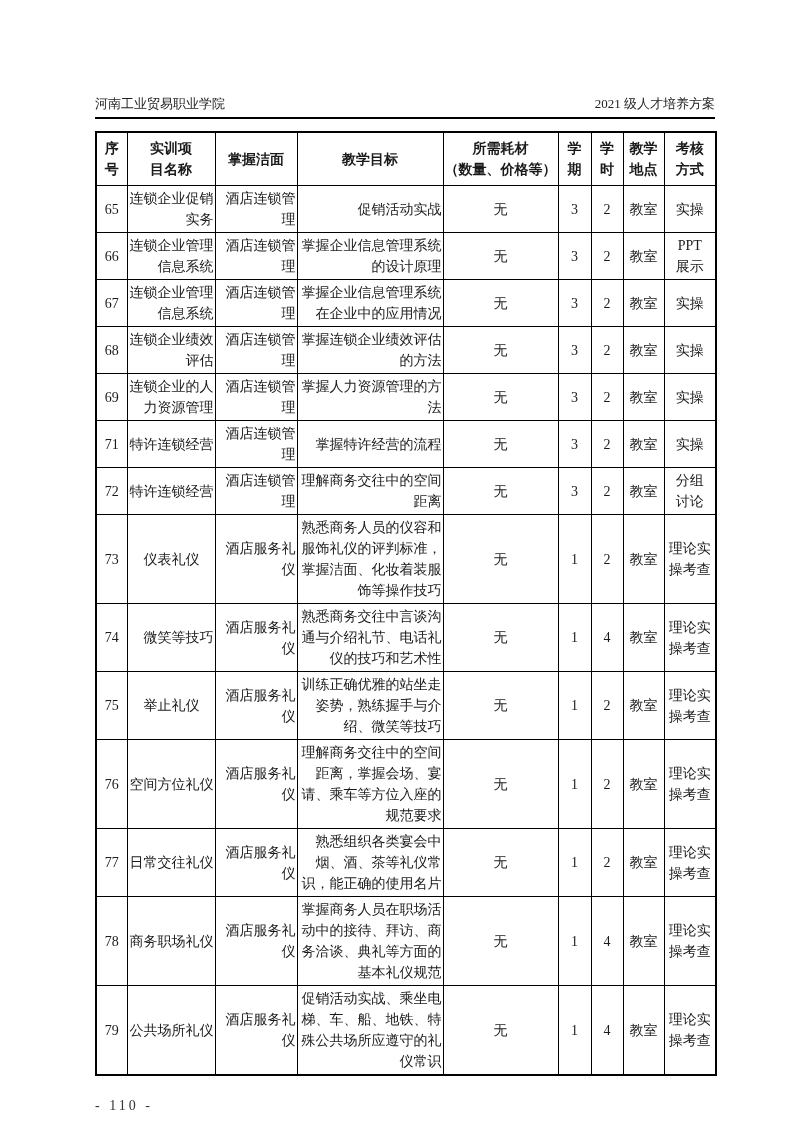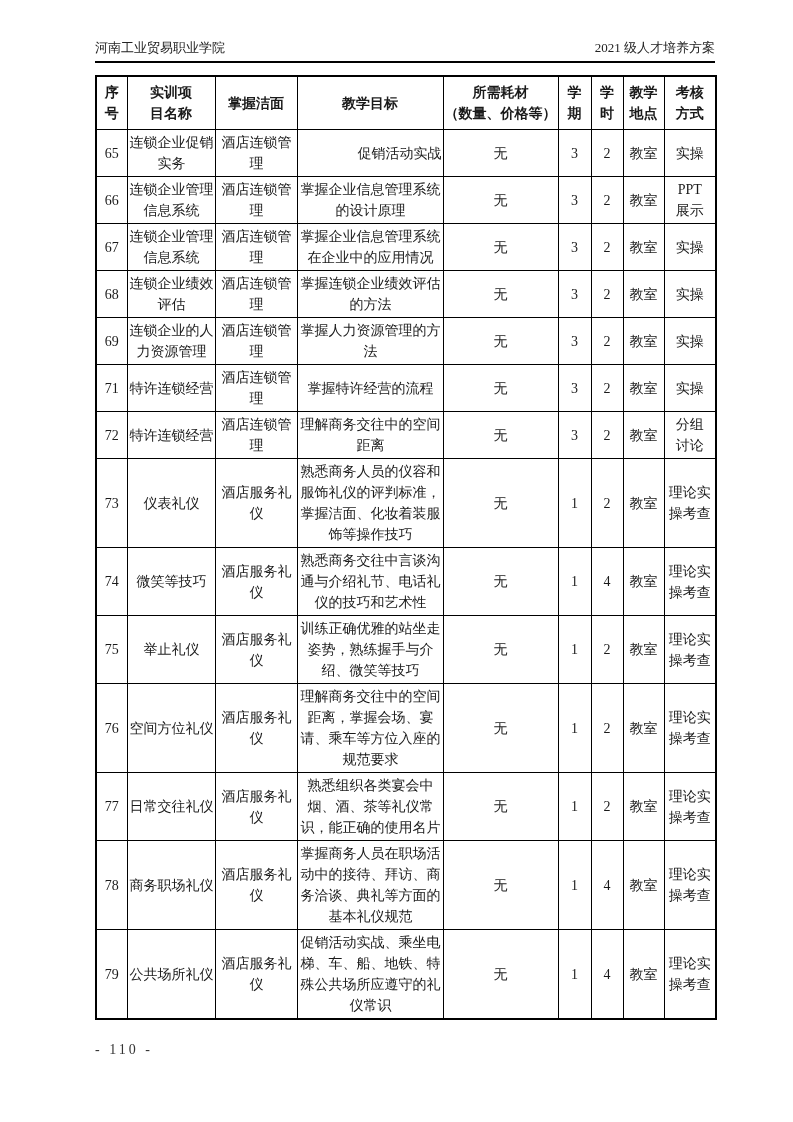--- a/index.html
+++ b/index.html
@@ -15,7 +15,7 @@
     background: #ffffff;
     color: #1a1a1a;
     font-family: "Liberation Serif", "DejaVu Serif", serif;
-    padding: 38px 78px 0 95px;
+    padding: 94px 78px 0 95px;
     overflow: hidden;
   }
   .page-header {

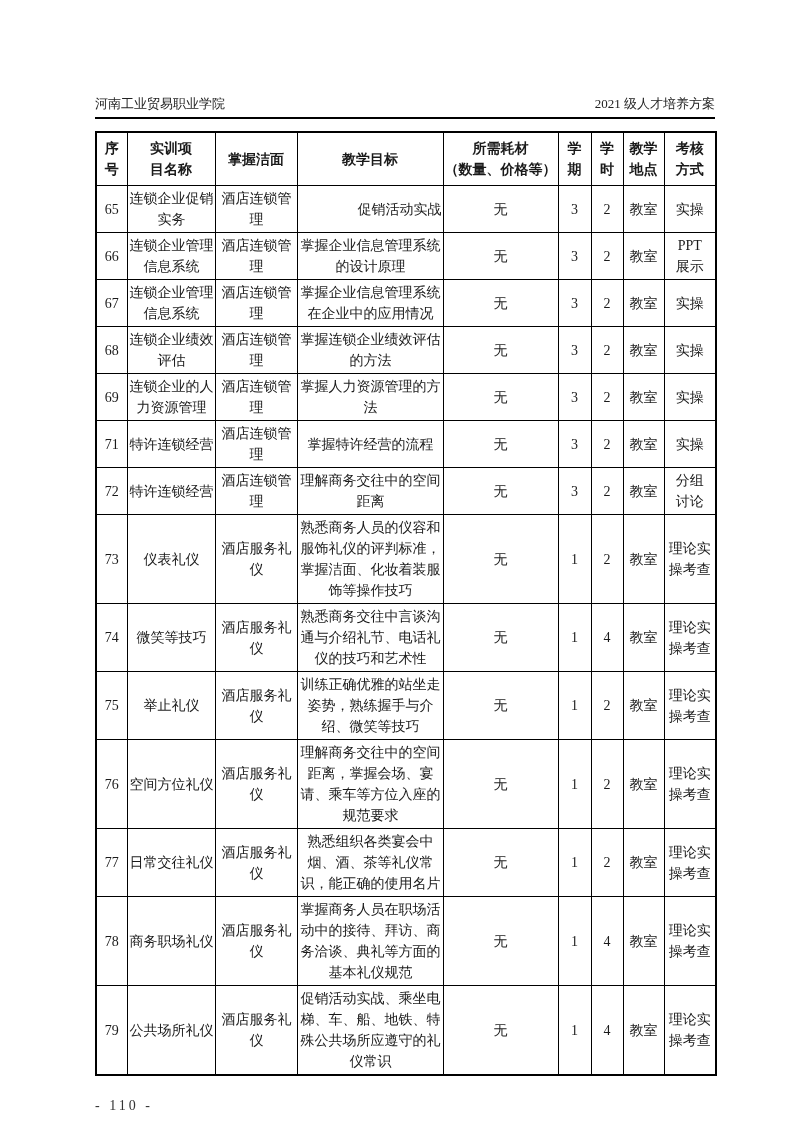--- a/index.html
+++ b/index.html
@@ -60,7 +60,7 @@
     text-align: center;
   }
   td.c-project, td.c-course, td.c-objective {
-    text-align: center;
+    text-align: right;
     padding-left: 2px;
   }
   td.c-assessment {

